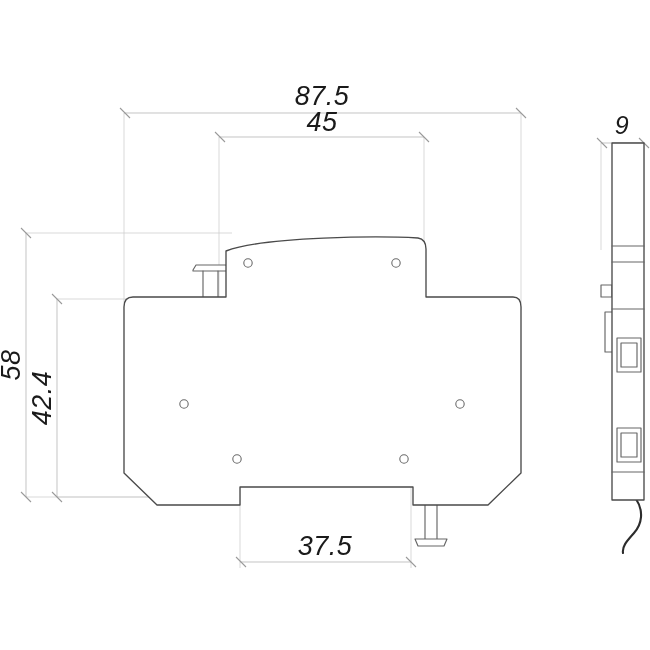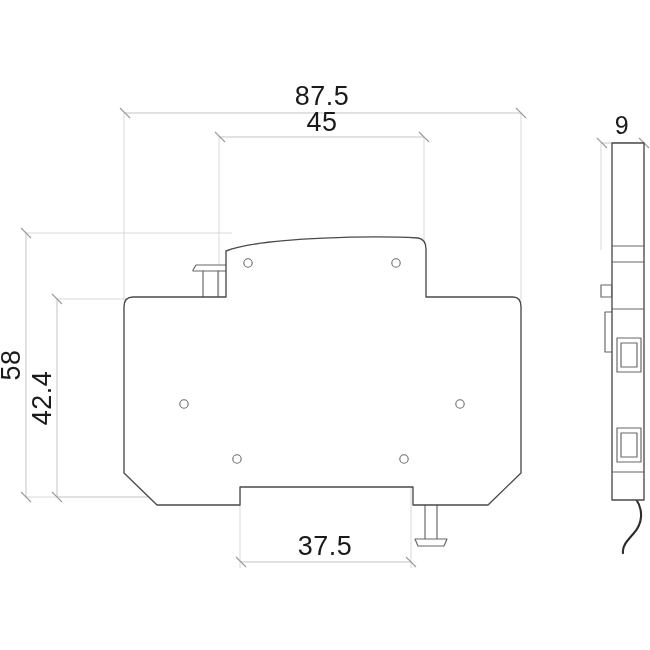--- a/index.html
+++ b/index.html
@@ -19,6 +19,7 @@
     width: 650px;
     height: 650px;
     background: #ffffff;
+    font-style: italic;
   }
   svg#technical-drawing {
     display: block;

